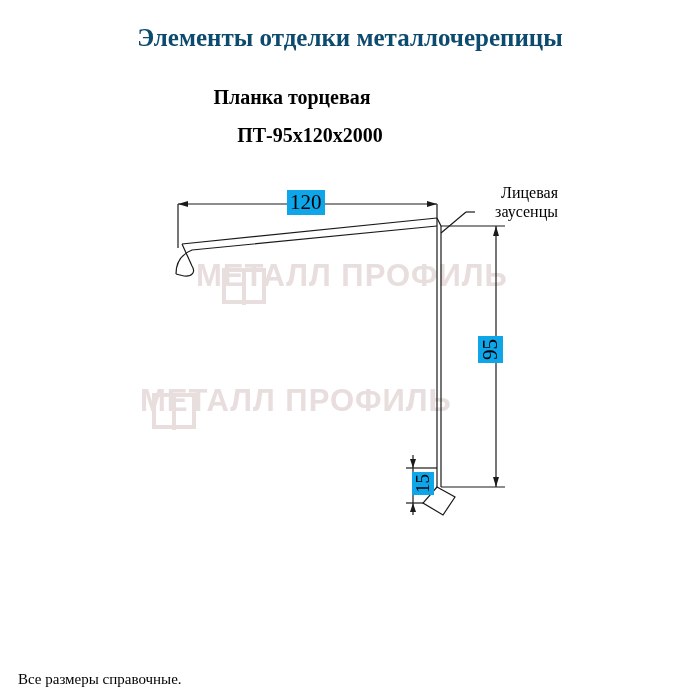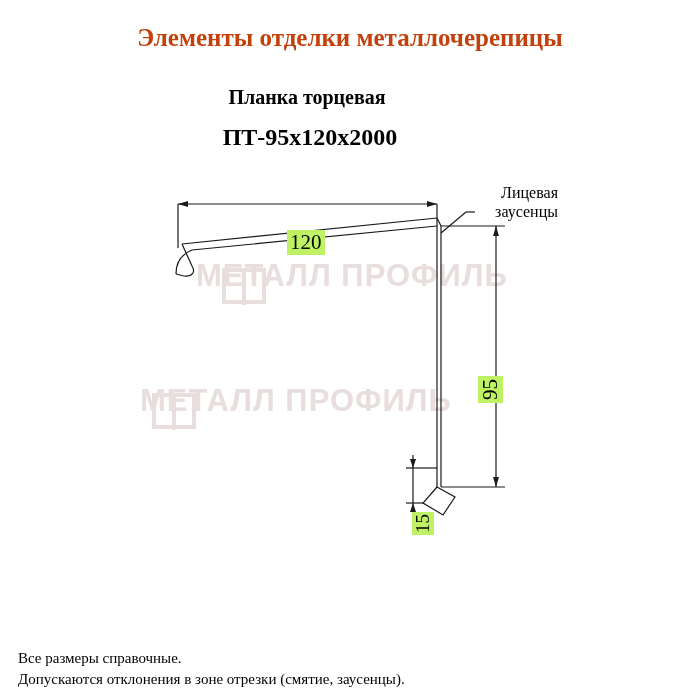--- a/index.html
+++ b/index.html
@@ -32,7 +32,7 @@
     font-weight: bold;
     font-size: 25px;
     letter-spacing: 0px;
-    color: #c2410c;
+    color: #0c4a6e;
   }
   .title-sub {
     position: absolute;

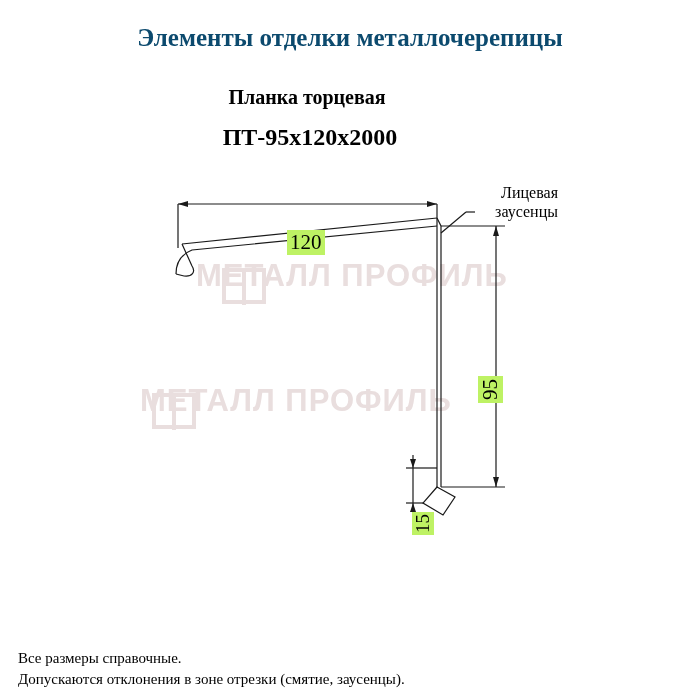--- a/index.html
+++ b/index.html
@@ -37,7 +37,7 @@
   .title-sub {
     position: absolute;
     top: 86px;
-    left: 15px;
+    left: 0;
     width: 584px;
     text-align: center;
     font-family: "Liberation Serif", serif;

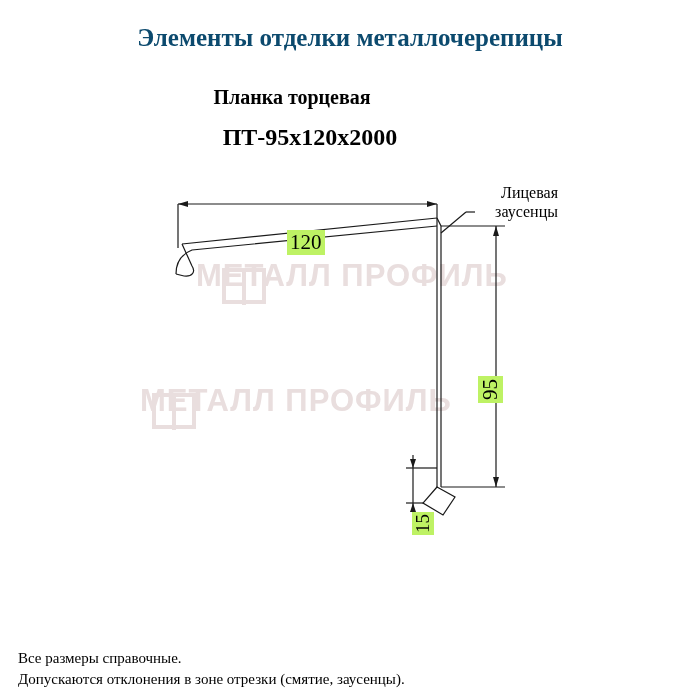--- a/index.html
+++ b/index.html
@@ -53,7 +53,7 @@
     text-align: center;
     font-family: "Liberation Serif", serif;
     font-weight: bold;
-    font-size: 24px;
+    font-size: 20px;
     color: #000000;
   }
 

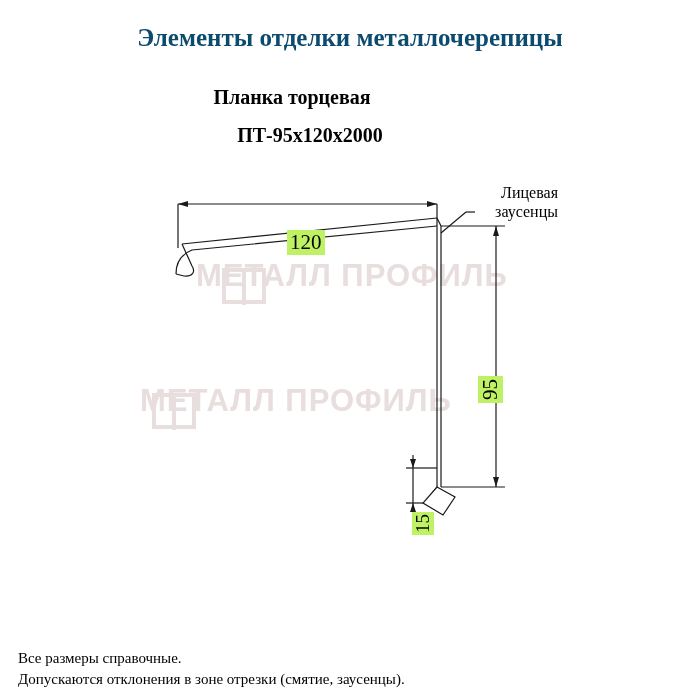--- a/index.html
+++ b/index.html
@@ -103,9 +103,8 @@
     font-family: "Liberation Serif", serif;
     font-size: 21px;
     color: #000000;
-    background: #bef264;
+    background: #0ea5e9;
     padding: 0 3px;
-    margin-top: 40px;
   }
   .dim-120 { top: 190px; left: 287px; }
   .dim-95  { top: 336px; left: 478px; writing-mode: vertical-rl; transform: rotate(180deg); padding: 3px 0; }

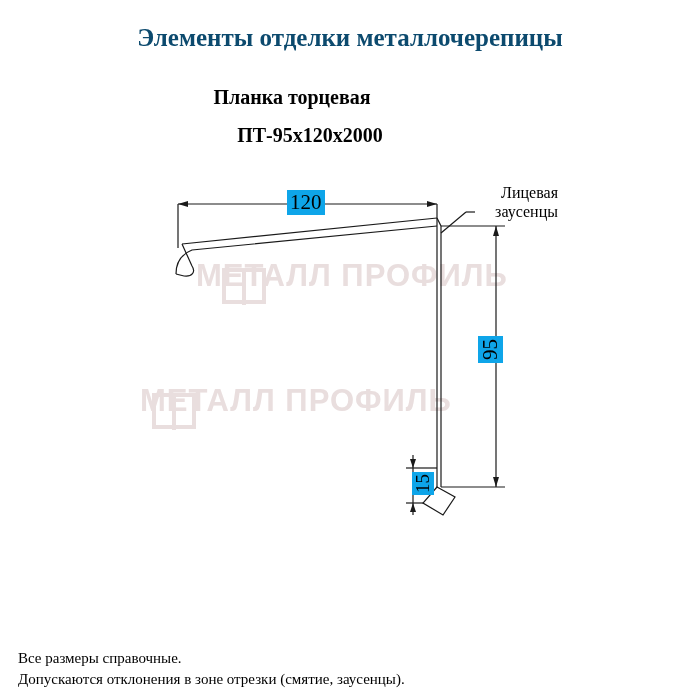--- a/index.html
+++ b/index.html
@@ -196,7 +196,6 @@
 
   <div class="footer">
     <div>Все размеры справочные.</div>
-    <div>Допускаются отклонения в зоне отрезки (смятие, заусенцы).</div>
   </div>
 
 </div>

